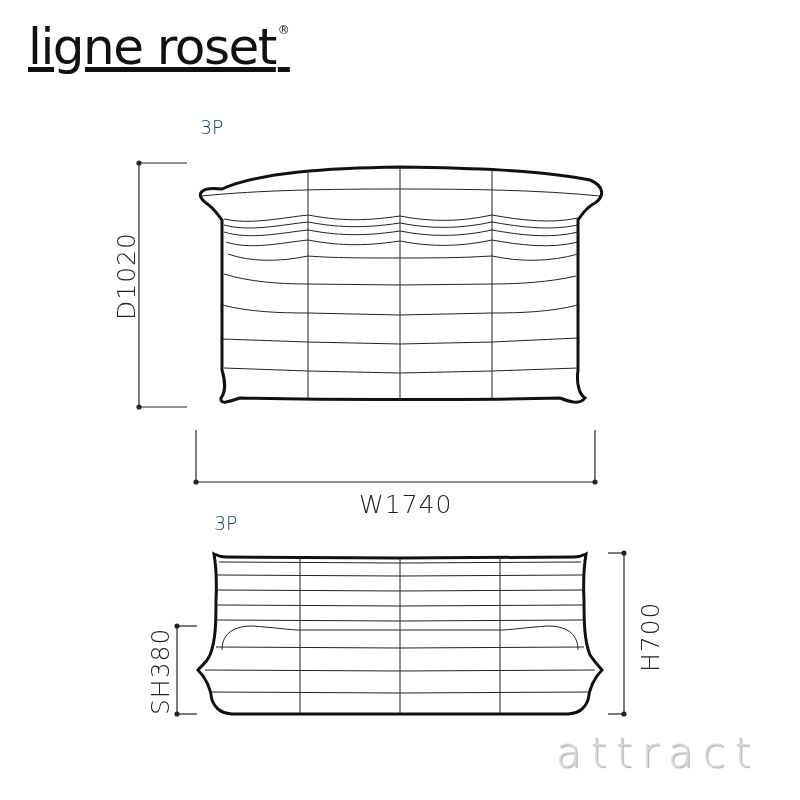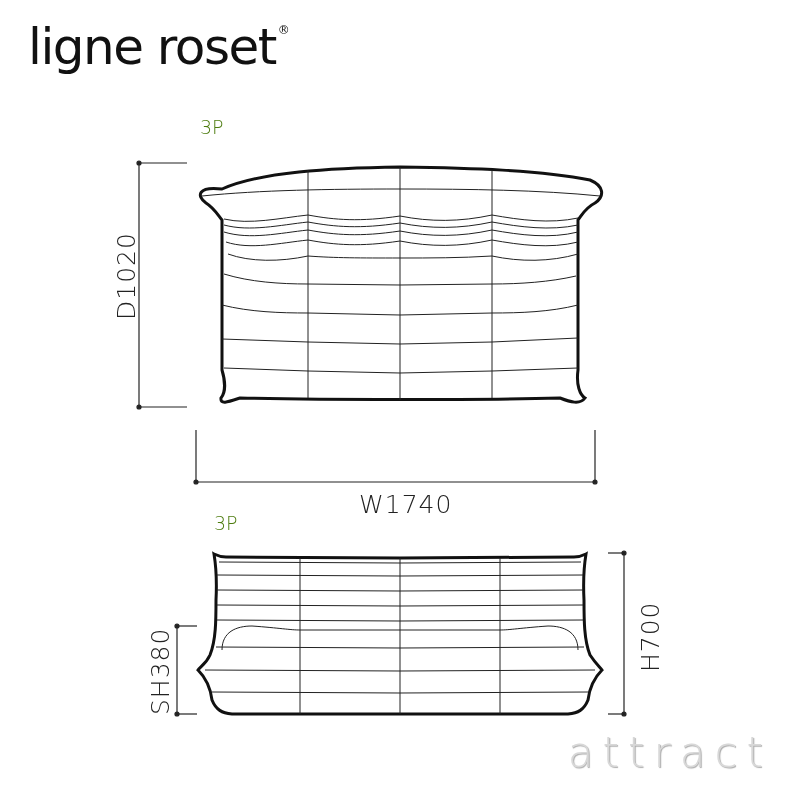--- a/index.html
+++ b/index.html
@@ -5,7 +5,7 @@
     html, body { margin: 0; padding: 0; background: #ffffff; }
     body { width: 800px; height: 800px; position: relative; overflow: hidden; font-family: "DejaVu Sans", sans-serif; }
     .abs { position: absolute; }
-    .logo { left: 28px; top: 22px; font-family: "DejaVu Sans", sans-serif; font-size: 50px; font-weight: 500; letter-spacing: -1.5px; color: #111; line-height: 1; }
+    .logo { left: 28px; top: 22px; font-family: "DejaVu Sans", sans-serif; font-size: 50px; font-weight: 500; letter-spacing: -1.5px; color: #111; line-height: 1; text-decoration: underline; }
     .logo sup { font-size: 12px; letter-spacing: 0; vertical-align: top; position: relative; top: 2px; left: 2px; }
     .label { font-size: 19px; color: #4d7c0f; font-weight: 300; }
     .dim { font-size: 25px; color: #222; font-weight: 300; letter-spacing: 1px; }

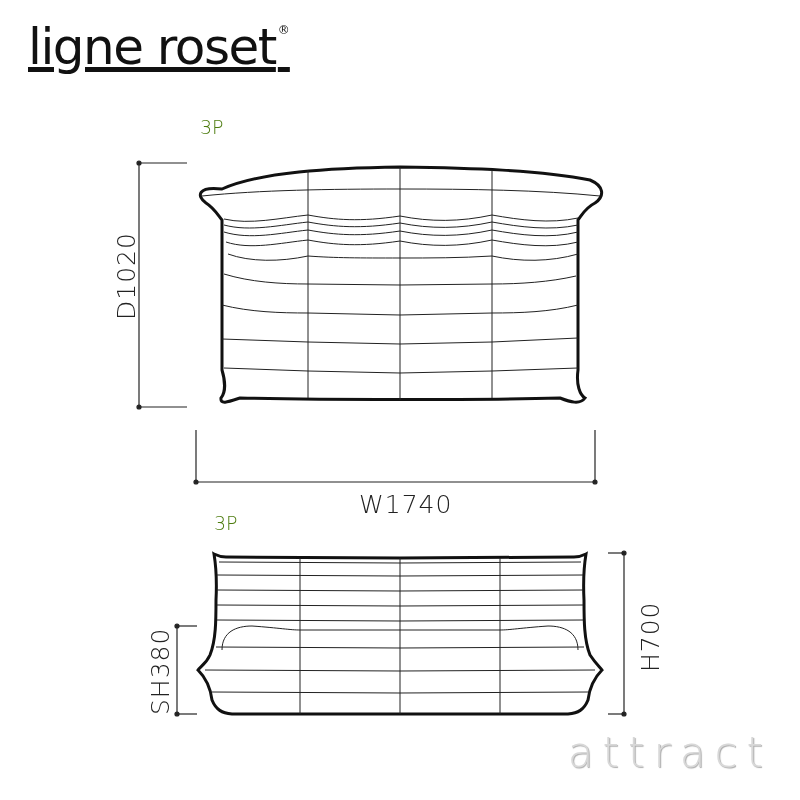--- a/index.html
+++ b/index.html
@@ -7,7 +7,7 @@
     .abs { position: absolute; }
     .logo { left: 28px; top: 22px; font-family: "DejaVu Sans", sans-serif; font-size: 50px; font-weight: 500; letter-spacing: -1.5px; color: #111; line-height: 1; text-decoration: underline; }
     .logo sup { font-size: 12px; letter-spacing: 0; vertical-align: top; position: relative; top: 2px; left: 2px; }
-    .label { font-size: 19px; color: #4d7c0f; font-weight: 300; }
+    .label { font-size: 19px; color: #0c4a6e; font-weight: 300; }
     .dim { font-size: 25px; color: #222; font-weight: 300; letter-spacing: 1px; }
     .vert { transform-origin: left top; transform: rotate(-90deg); white-space: nowrap; }
     .watermark { right: 28px; top: 728px; font-size: 42px; color: #d8d8d8; letter-spacing: 9px; font-weight: 300; text-shadow: 1px 1px 1px #aaa; }

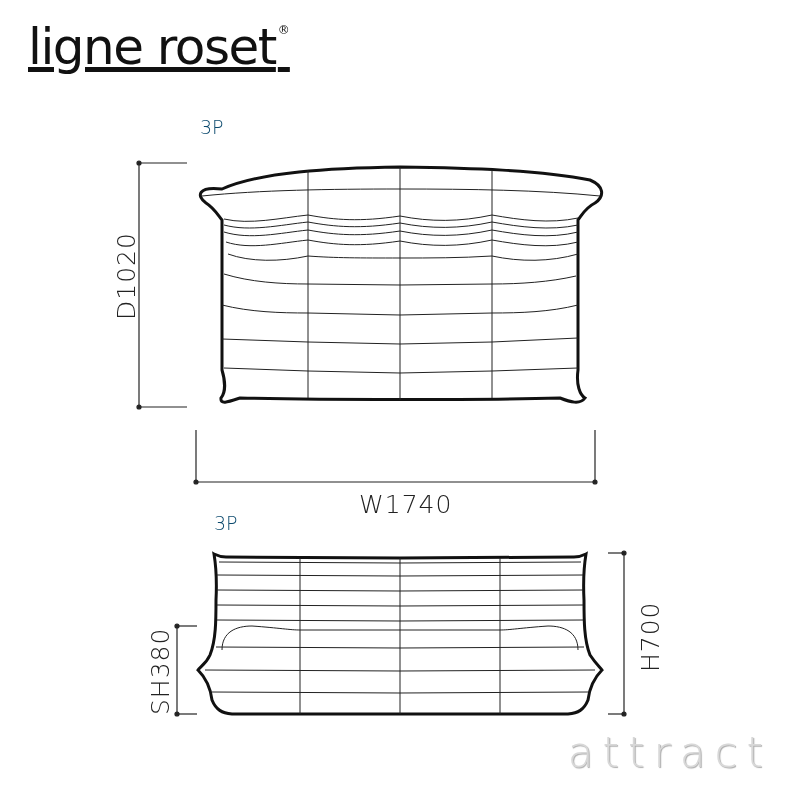--- a/index.html
+++ b/index.html
@@ -10,7 +10,7 @@
     .label { font-size: 19px; color: #0c4a6e; font-weight: 300; }
     .dim { font-size: 25px; color: #222; font-weight: 300; letter-spacing: 1px; }
     .vert { transform-origin: left top; transform: rotate(-90deg); white-space: nowrap; }
-    .watermark { right: 28px; top: 728px; font-size: 42px; color: #d8d8d8; letter-spacing: 9px; font-weight: 300; text-shadow: 1px 1px 1px #aaa; }
+    .watermark { right: 40px; top: 728px; font-size: 42px; color: #d8d8d8; letter-spacing: 9px; font-weight: 300; text-shadow: 1px 1px 1px #aaa; }
     svg { position: absolute; left: 0; top: 0; }
   </style>
 </head>

